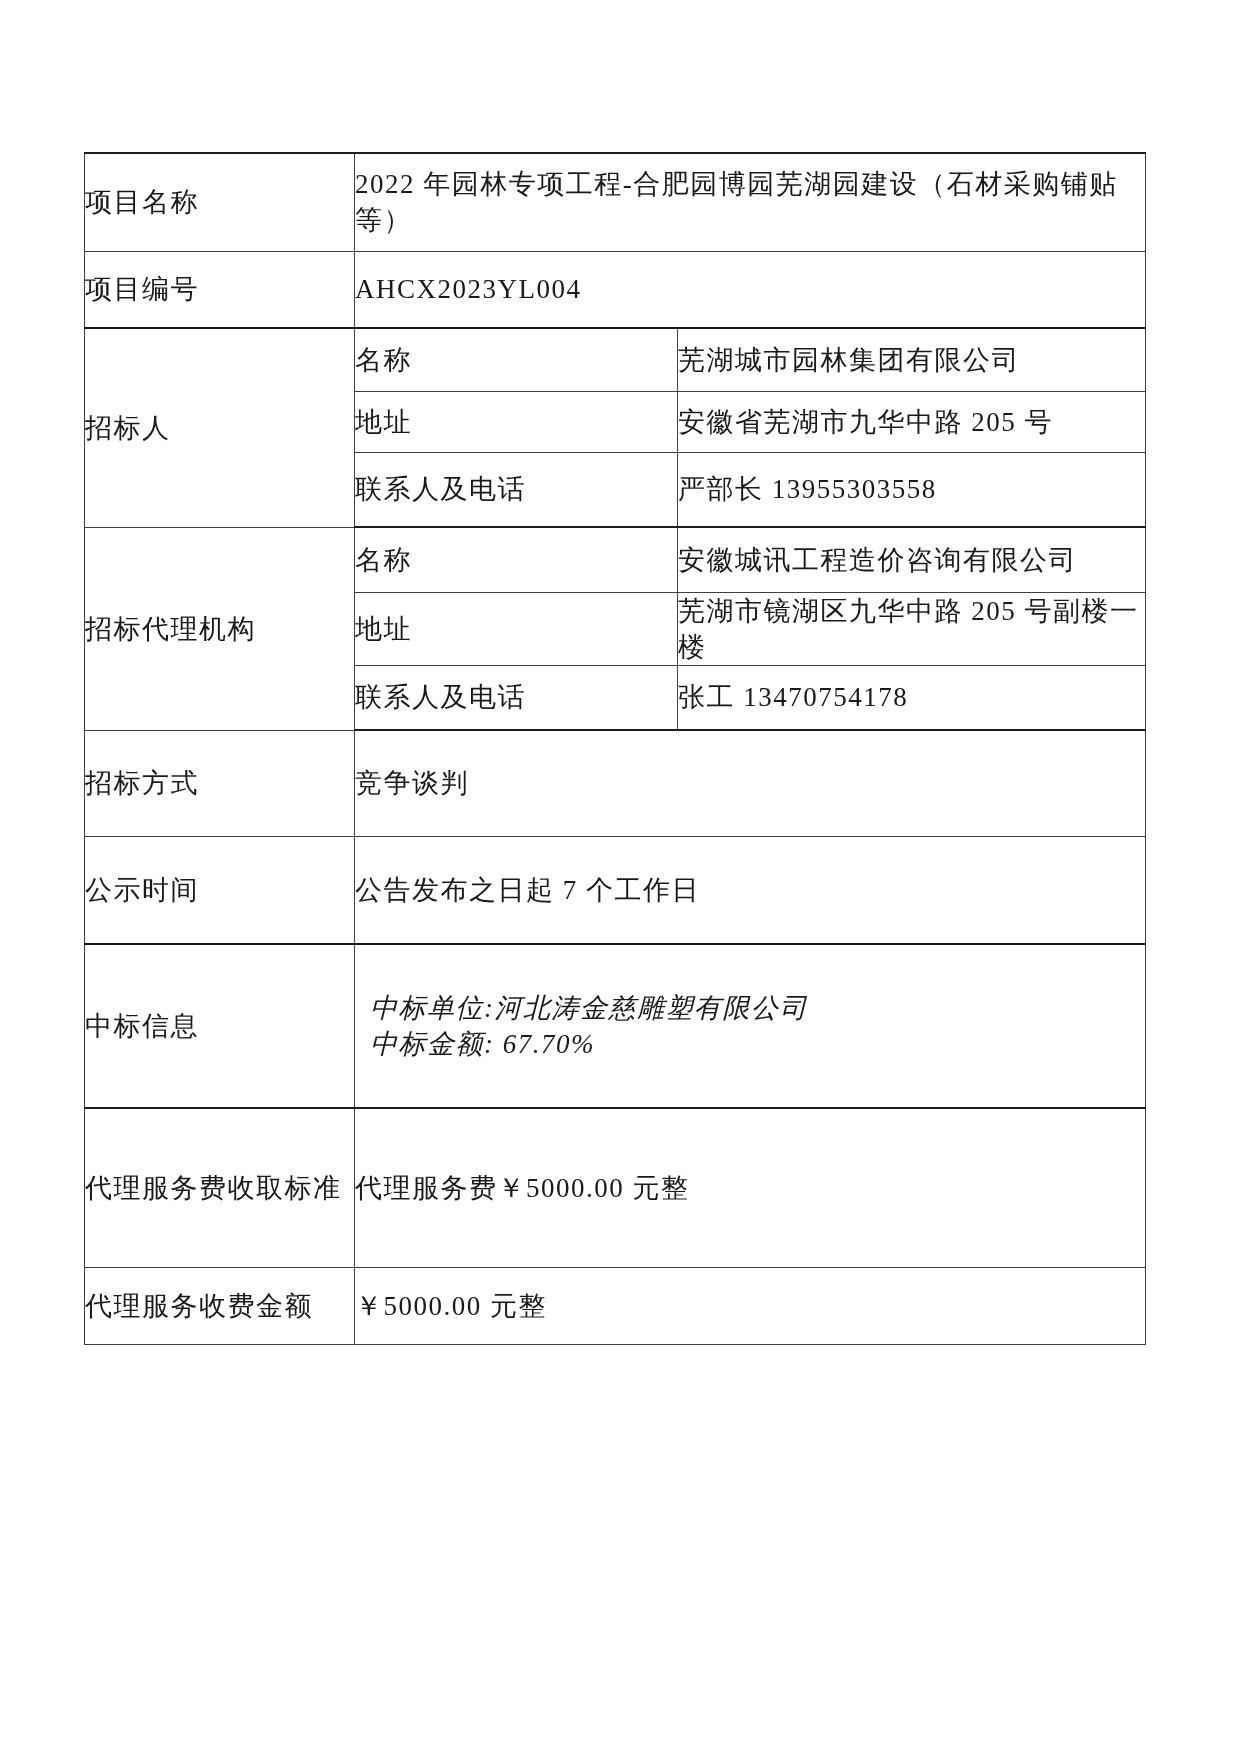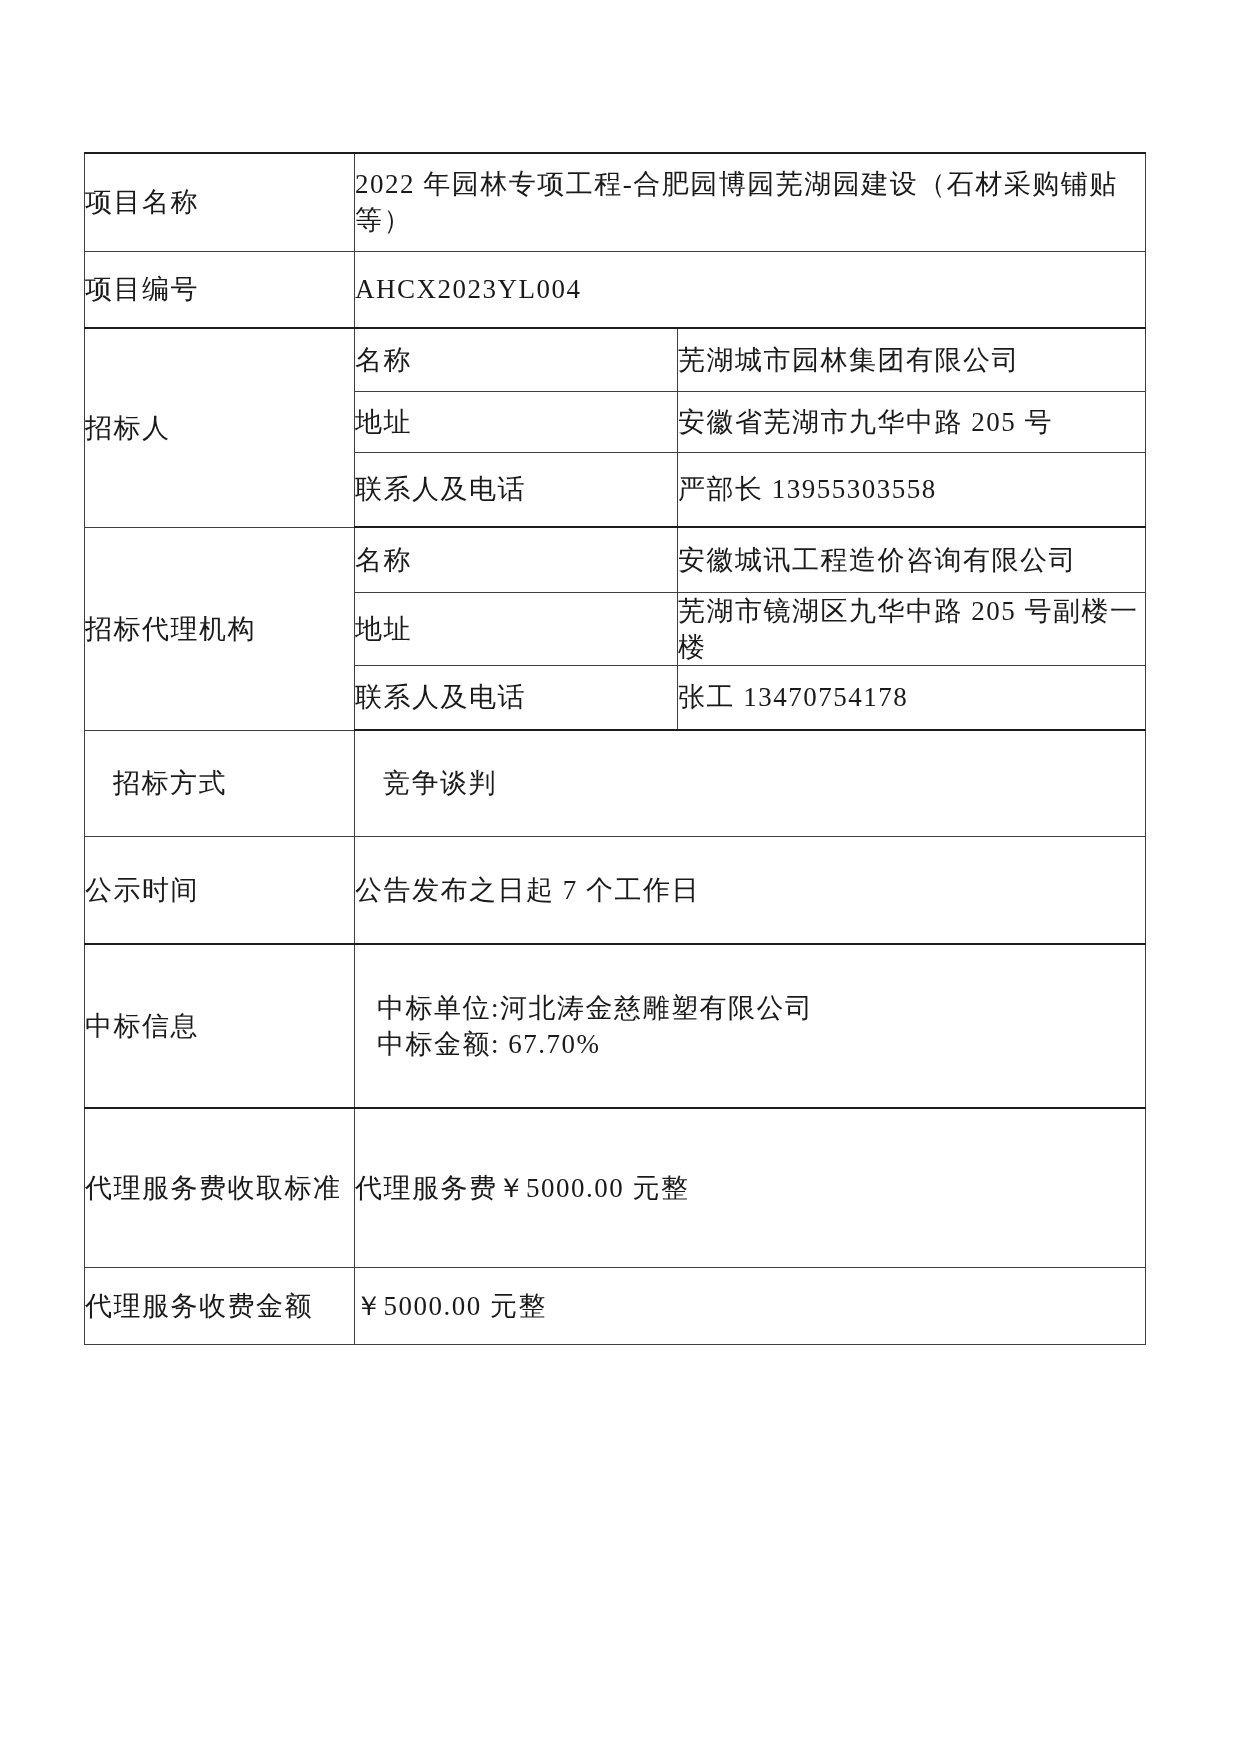--- a/index.html
+++ b/index.html
@@ -46,7 +46,7 @@
   tr.r6  td{height:65px;}
   tr.r7  td{height:67px;}
   tr.r8  td{height:65px;}
-  tr.r9  td{height:106px;padding-left:28px;}
+  tr.r9  td{height:106px;}
   tr.r10 td{height:108px;}
   tr.r11 td{height:164px;}
   tr.r12 td{height:159px;}

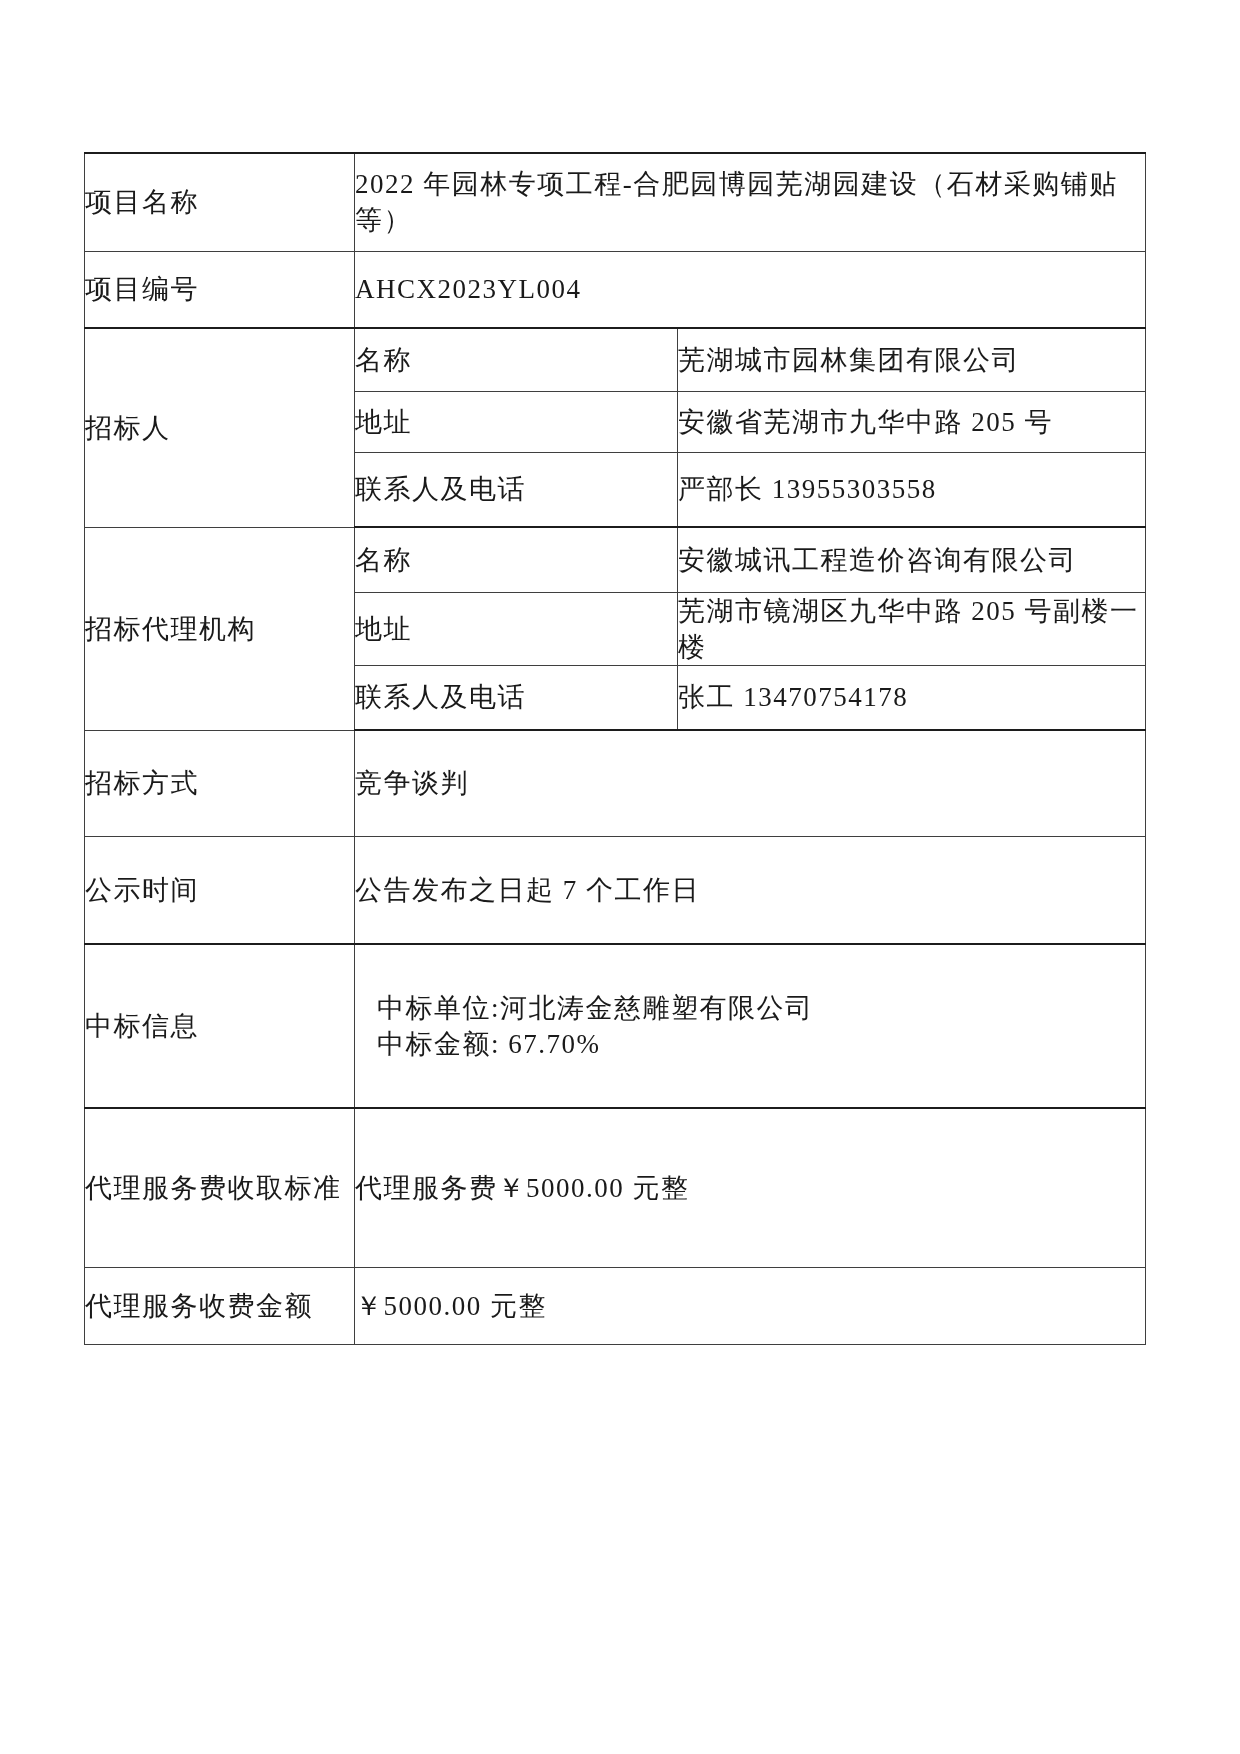--- a/index.html
+++ b/index.html
@@ -53,7 +53,8 @@
   tr.r13 td{height:77px;margin-left:44px;}
   td.award-cell{
     text-align:left;
-    padding-left:22px;
+    padding-left:15px;
+    font-style:italic;
   }
   td.award-cell .line{
     line-height:36px;

